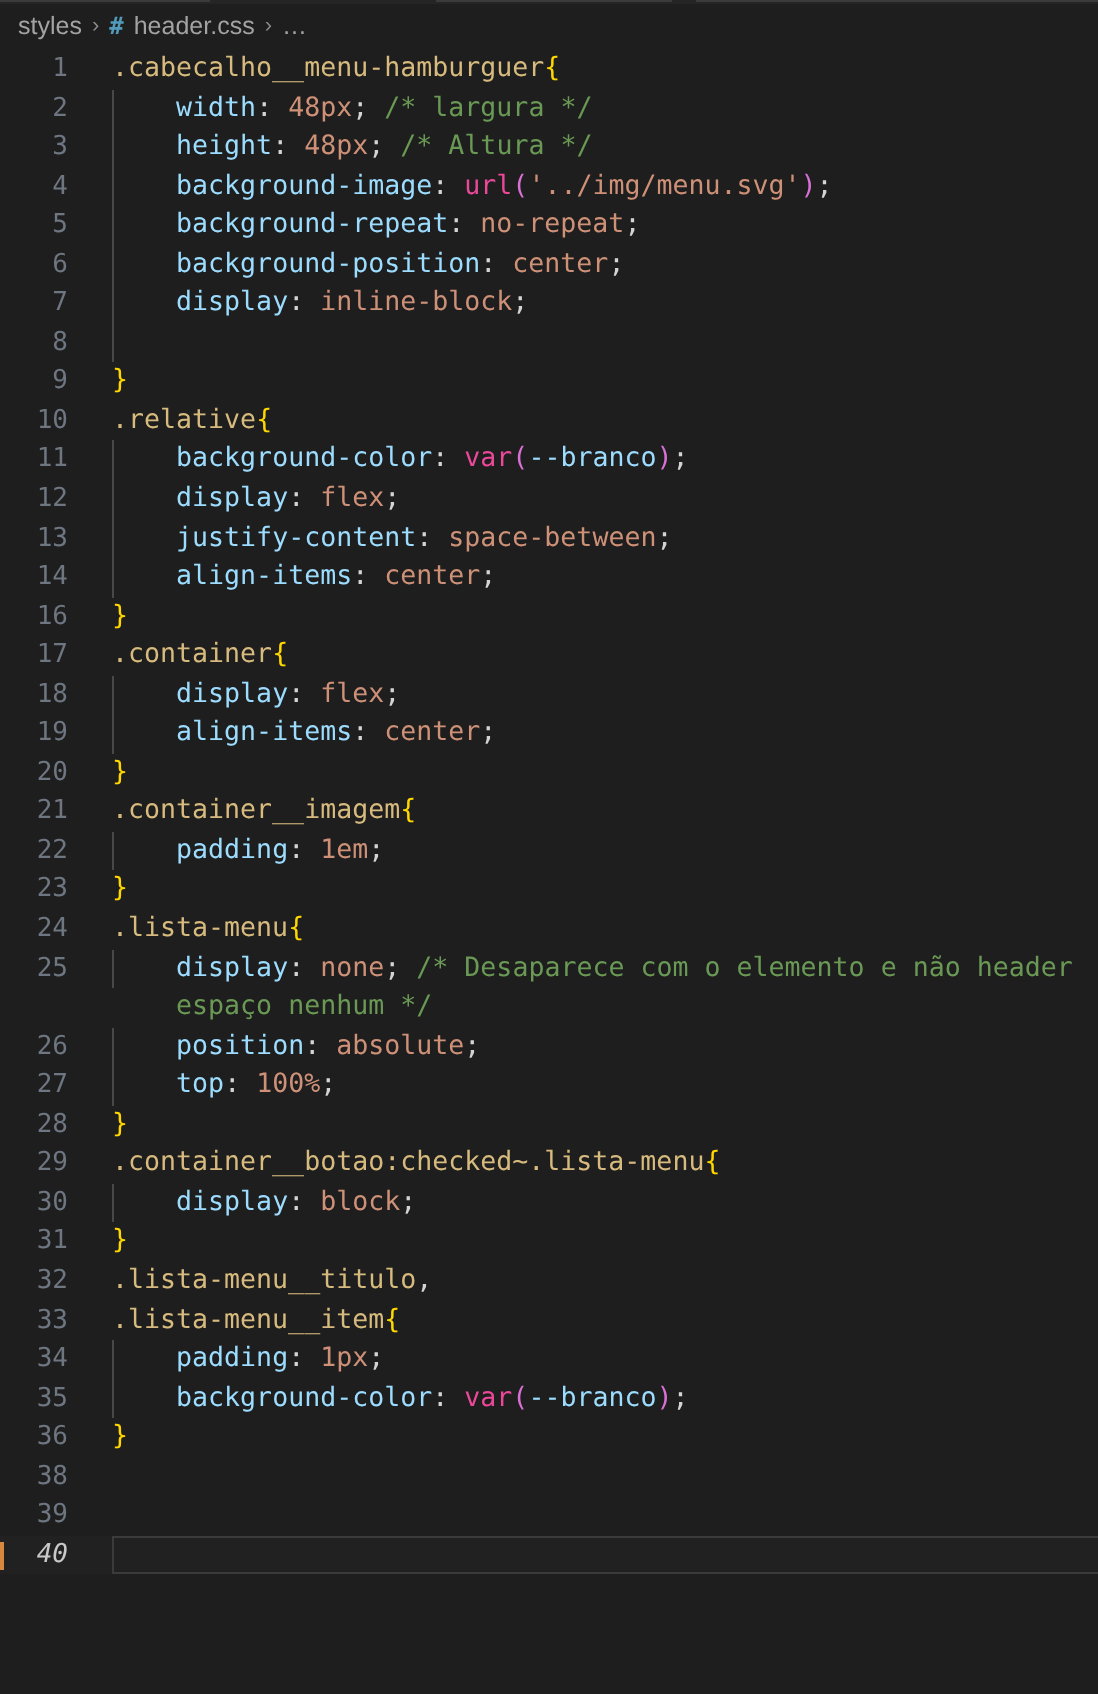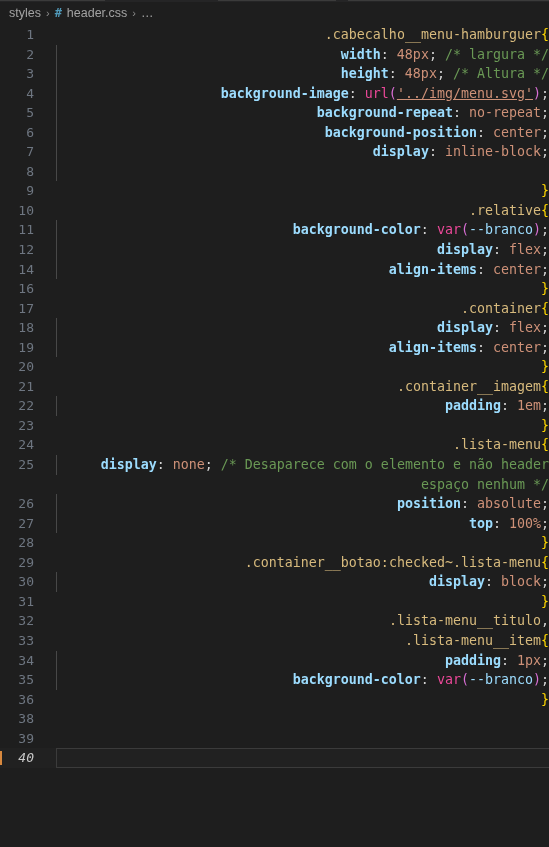--- a/index.html
+++ b/index.html
@@ -105,7 +105,6 @@
     line-height: 19.55px;
     color: #d4d4d4;
     white-space: pre;
-    text-align: right;
   }
   .row.wrapcont .gutter { color: transparent; }
 

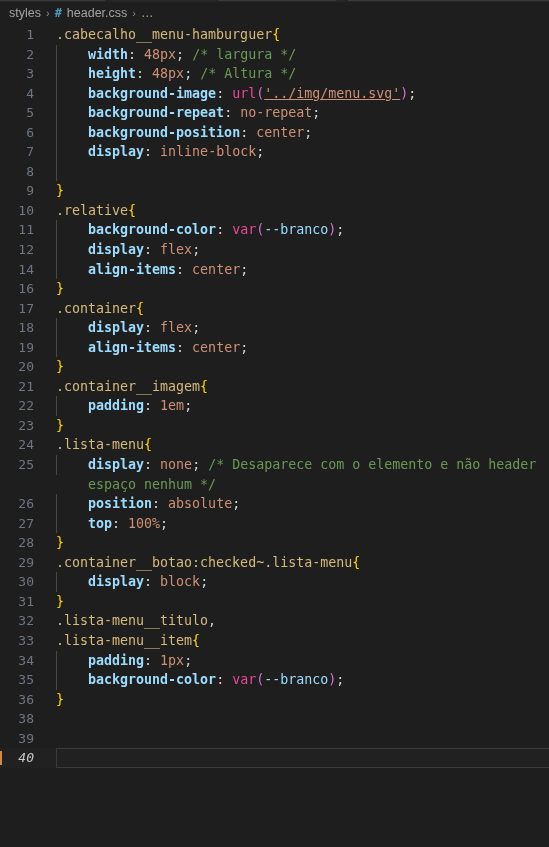--- a/index.html
+++ b/index.html
@@ -141,7 +141,7 @@
   
   .t-sel   { color: #d7ba7d; }   
   .t-brace { color: #ffd700; }   
-  .t-prop  { color: #9cdcfe; font-weight: bold; }   
+  .t-prop  { color: #9cdcfe; }   
   .t-punc  { color: #d4d4d4; }   
   .t-val   { color: #ce9178; }   
   .t-com   { color: #6a9955; }   

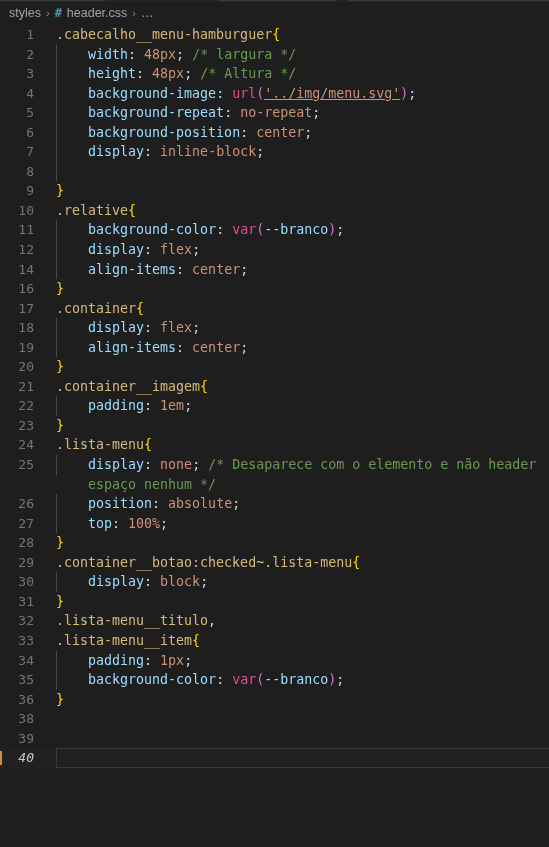--- a/index.html
+++ b/index.html
@@ -148,7 +148,7 @@
   .t-fn    { color: #ec4899; }   
   .t-paren { color: #da70d6; }   
   .t-var   { color: #9cdcfe; }   
-  .t-link  { color: #ce9178; text-decoration: underline; text-decoration-color: #ce9178; margin-top: 20px; }
+  .t-link  { color: #ce9178; text-decoration-color: #ce9178; margin-top: 20px; }
 </style>
 </head>
 <body>

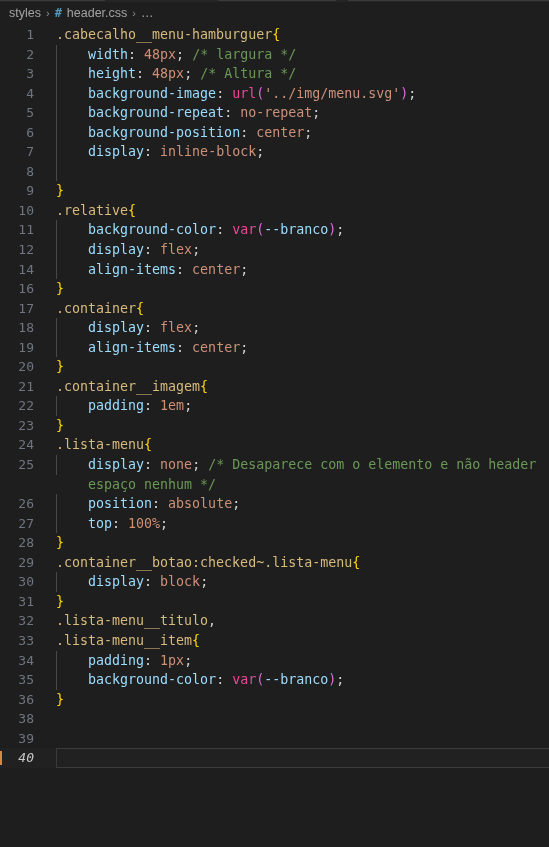--- a/index.html
+++ b/index.html
@@ -231,6 +231,11 @@
       </div>
       <div class="row">
         <div class="guide"></div>
+        <div class="gutter">13</div>
+        <div class="code">    <span class="t-prop">justify-content</span><span class="t-punc">: </span><span class="t-val">space-between</span><span class="t-punc">;</span></div>
+      </div>
+      <div class="row">
+        <div class="guide"></div>
         <div class="gutter">14</div>
         <div class="code">    <span class="t-prop">align-items</span><span class="t-punc">: </span><span class="t-val">center</span><span class="t-punc">;</span></div>
       </div>

